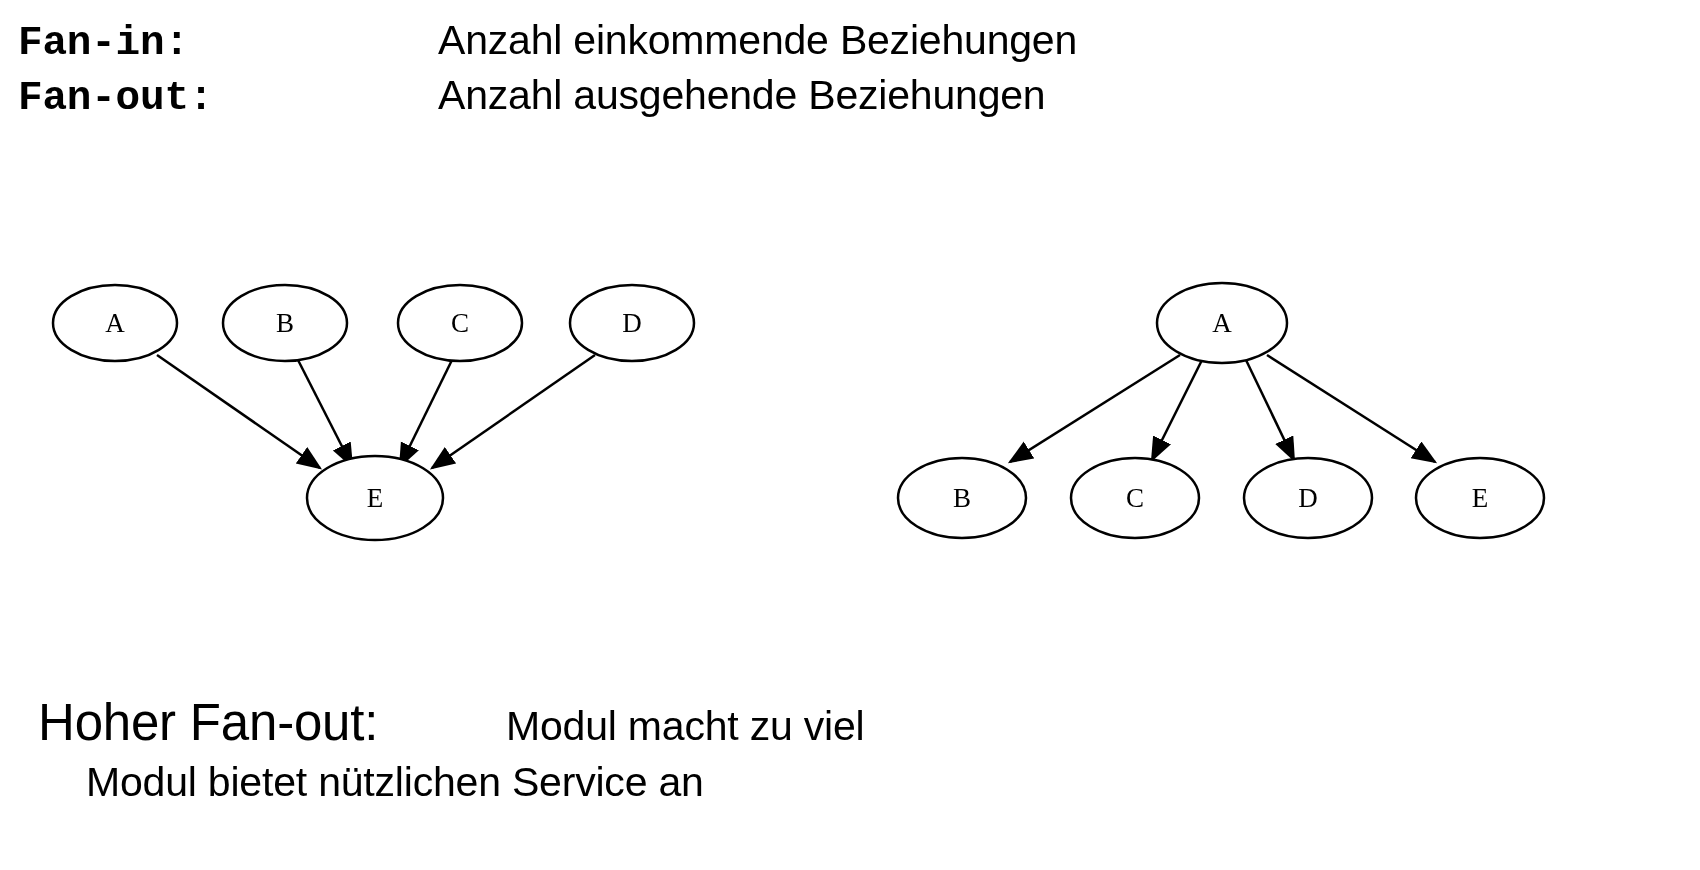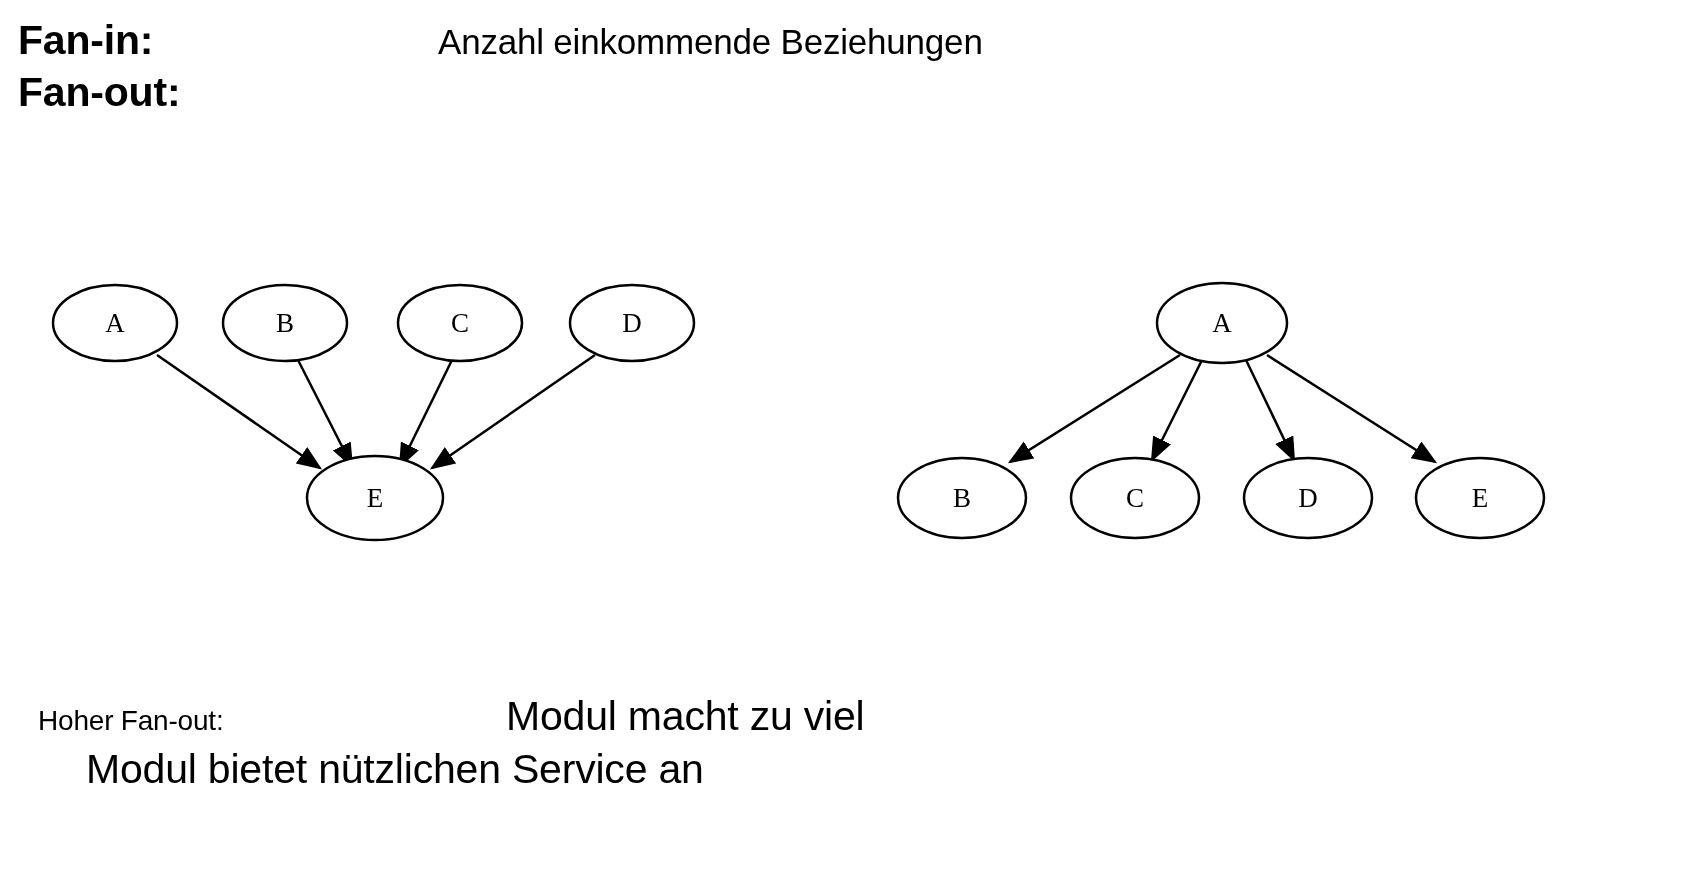--- a/index.html
+++ b/index.html
@@ -34,6 +34,7 @@
     width: 420px;
     flex: 0 0 420px;
     letter-spacing: -0.2px;
+    font-family: Liberation Mono, monospace;
   }
   .def-desc {
     font-size: 35px;

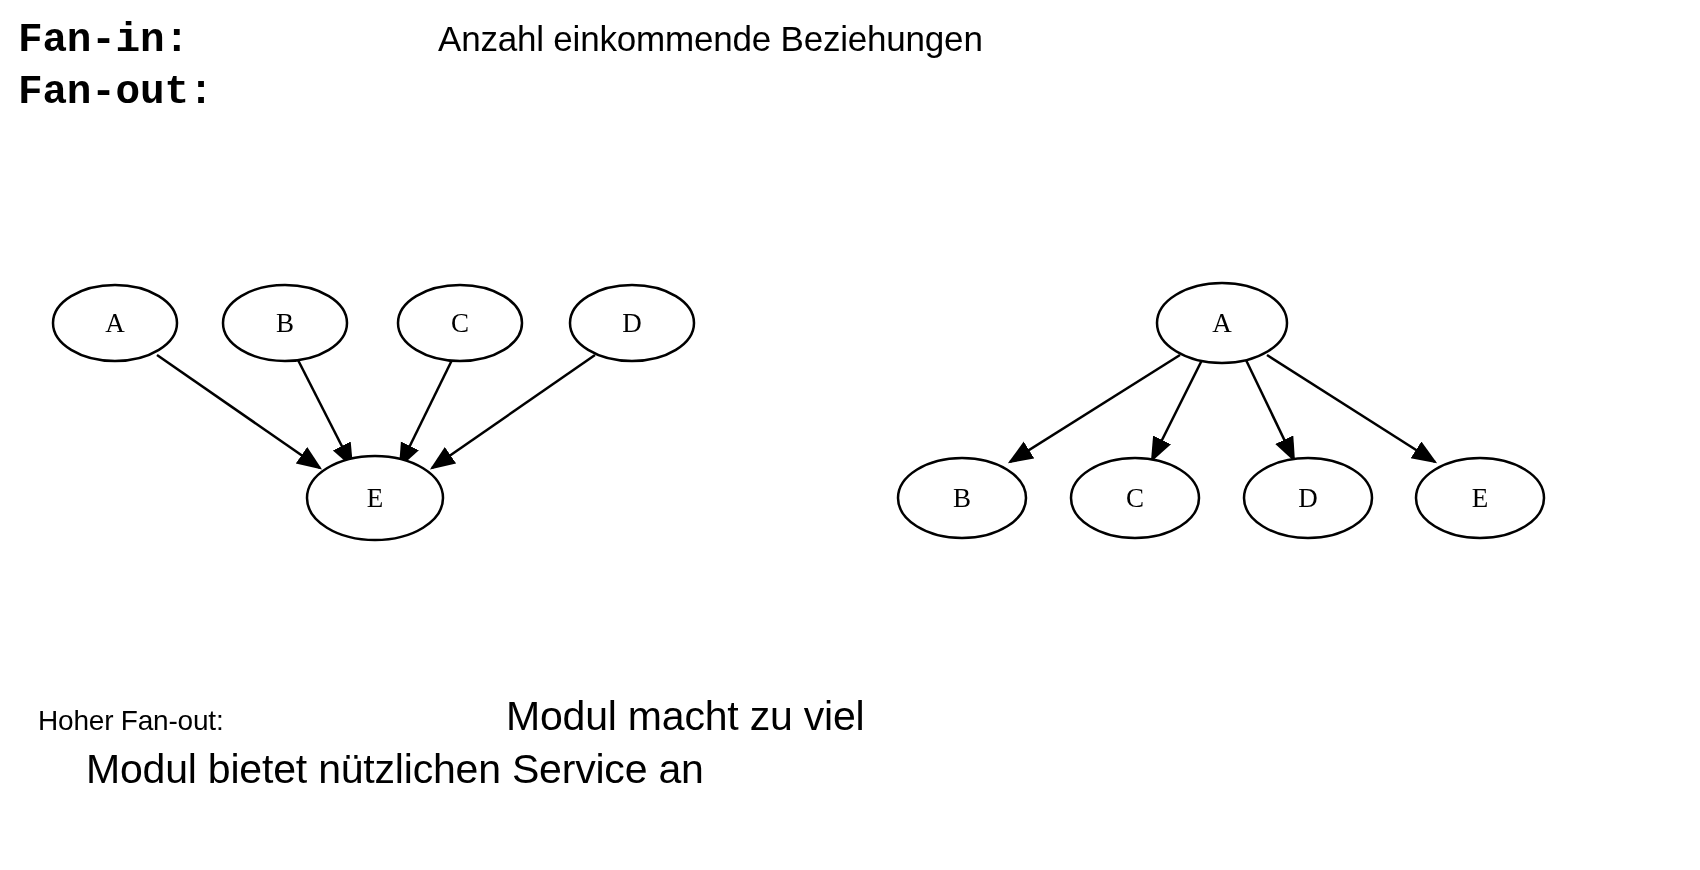--- a/index.html
+++ b/index.html
@@ -37,7 +37,7 @@
     font-family: Liberation Mono, monospace;
   }
   .def-desc {
-    font-size: 35px;
+    font-size: 41px;
     letter-spacing: -0.2px;
   }
 

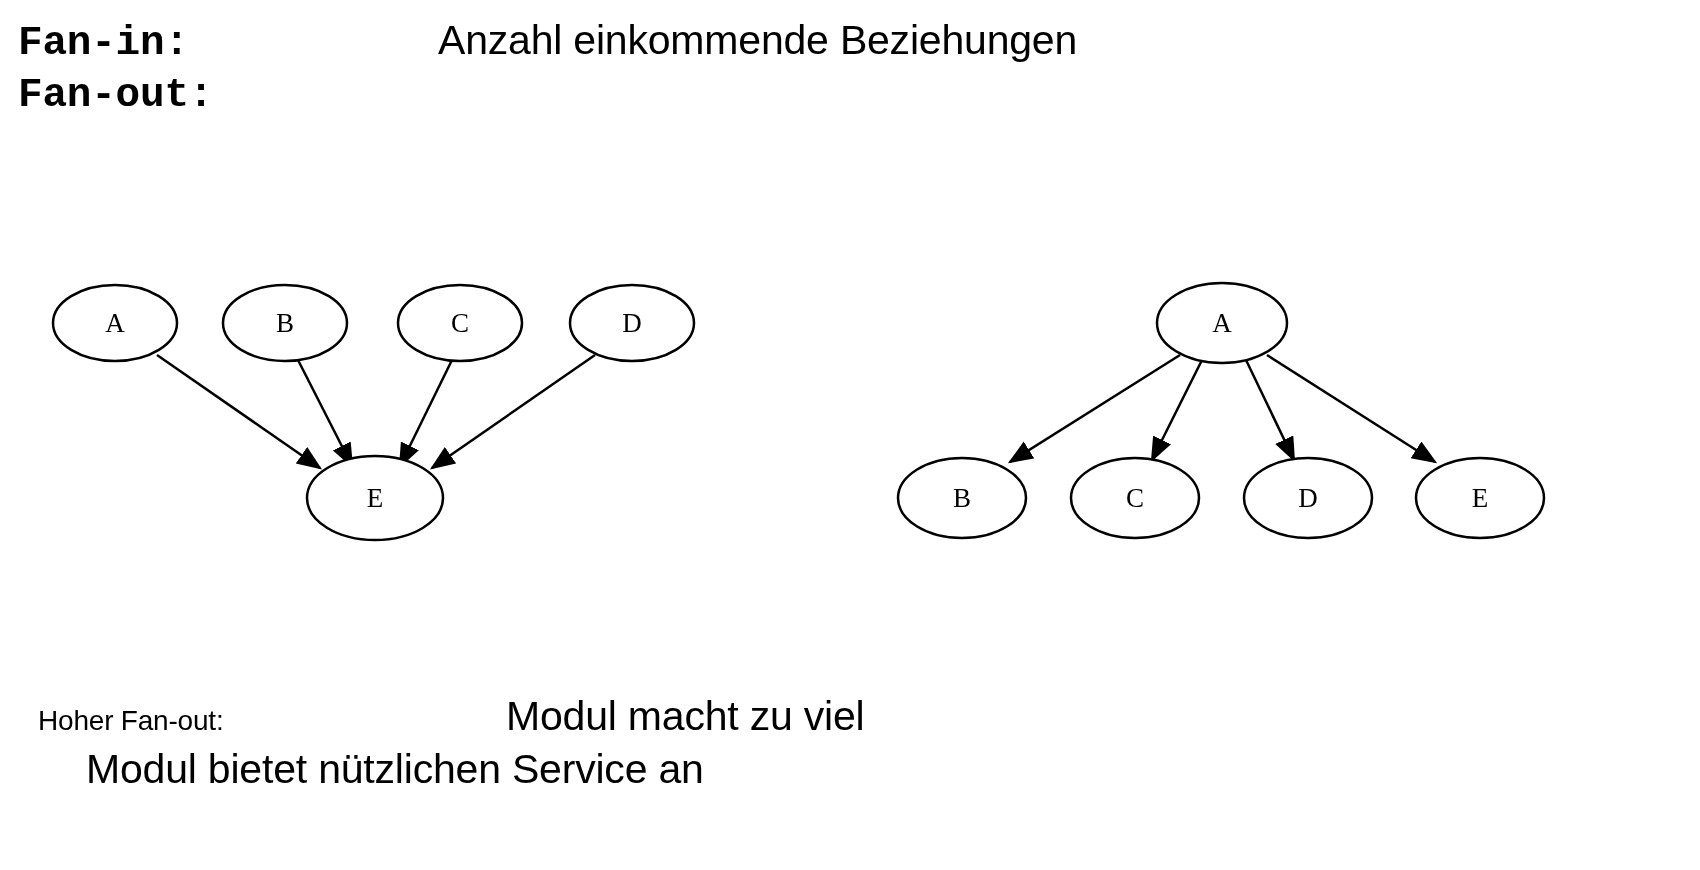--- a/index.html
+++ b/index.html
@@ -96,6 +96,7 @@
   </div>
   <div class="def-row">
     <div class="def-term">Fan-out:</div>
+    <div class="def-desc">Anzahl ausgehende Beziehungen</div>
   </div>
 </div>
 

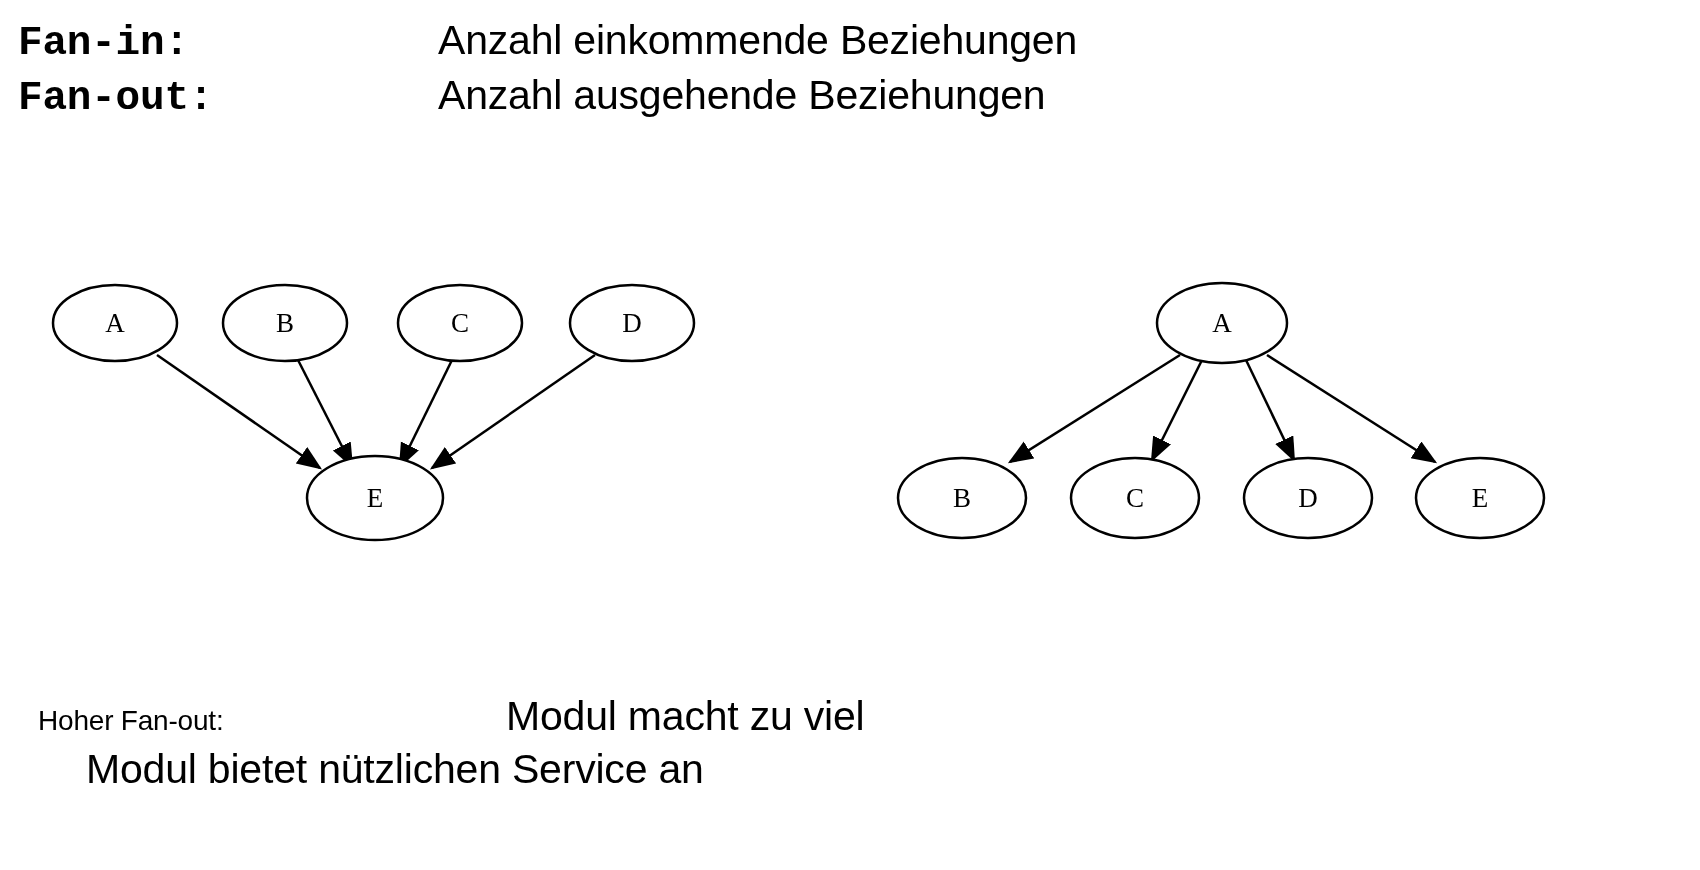--- a/index.html
+++ b/index.html
@@ -75,7 +75,7 @@
     line-height: 1.3;
   }
   .note-term {
-    font-size: 28px;
+    font-size: 51px;
     width: 420px;
     flex: 0 0 420px;
     letter-spacing: -0.2px;

